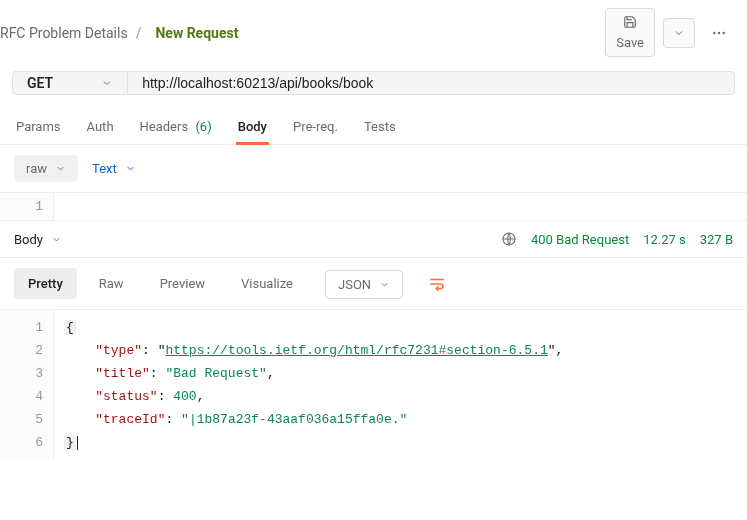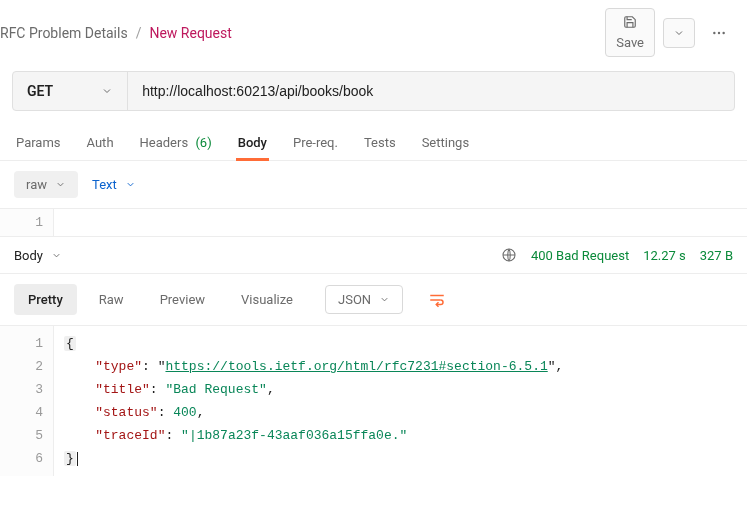--- a/index.html
+++ b/index.html
@@ -27,7 +27,7 @@
   }
   .breadcrumb .parent { color: #6b6b6b; }
   .breadcrumb .sep { color: #a0a0a0; }
-  .breadcrumb .current { color: #be185d; font-weight: 400; }
+  .breadcrumb .current { color: #4d7c0f; font-weight: 700; margin-left: 6px; }
   .save-btn {
     display: flex;
     align-items: center;

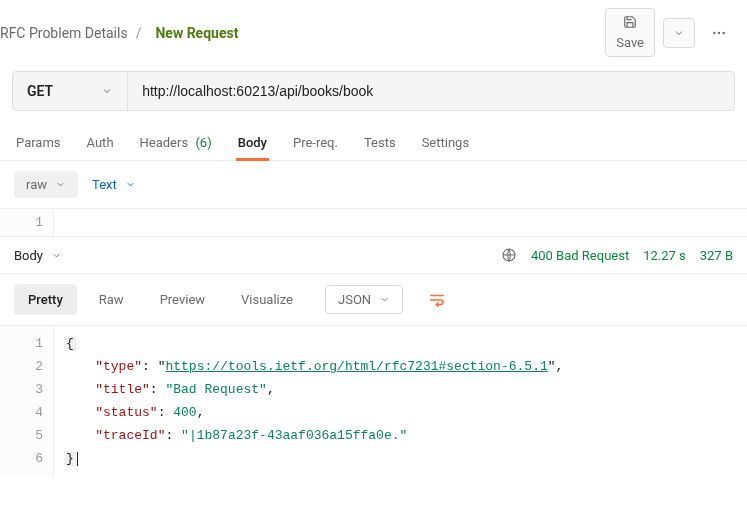--- a/index.html
+++ b/index.html
@@ -61,7 +61,7 @@
     border: 1px solid #e0e0e0;
     border-radius: 4px;
     background: #f5f5f5;
-    height: 40px;
+    height: 24px;
   }
   .method-select {
     display: flex;

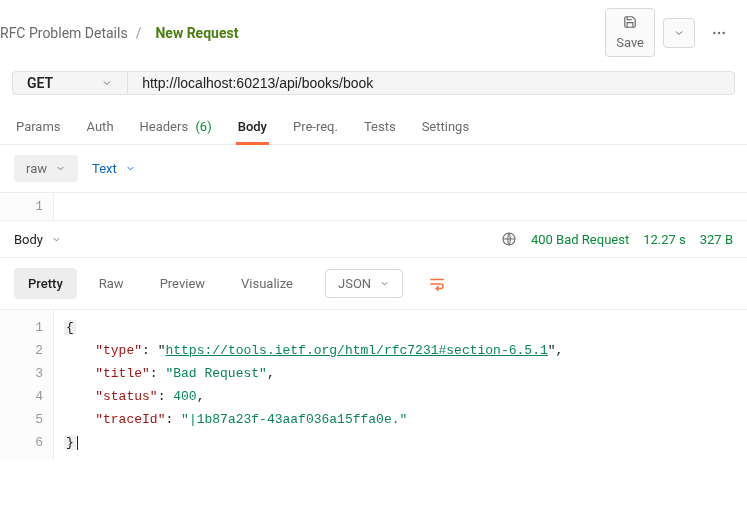--- a/index.html
+++ b/index.html
@@ -270,7 +270,6 @@
   <div class="tab active"><span>Body</span></div>
   <div class="tab"><span>Pre-req.</span></div>
   <div class="tab"><span>Tests</span></div>
-  <div class="tab"><span>Settings</span></div>
 </div>
 
 <div class="subbar">

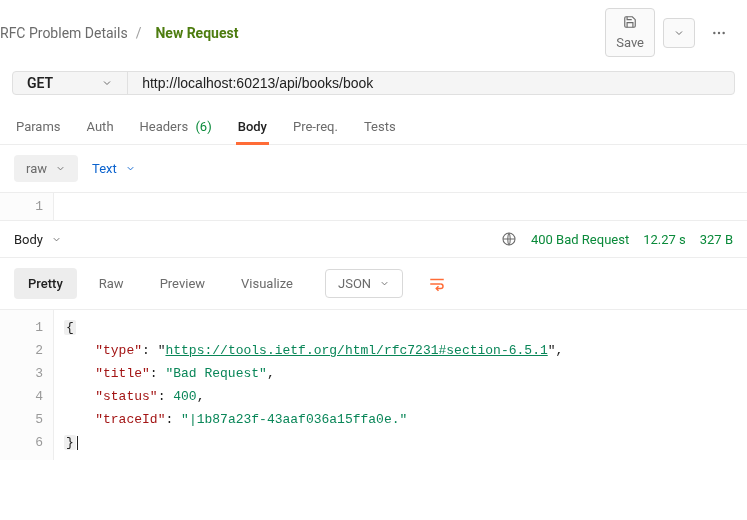--- a/index.html
+++ b/index.html
@@ -164,7 +164,7 @@
   .size-ok { color: #0a8a3a; }
   .resp-tabs {
     display: flex;
-    align-items: center;
+    align-items: flex-end;
     gap: 8px;
     padding: 10px 14px;
     border-bottom: 1px solid #ededed;

